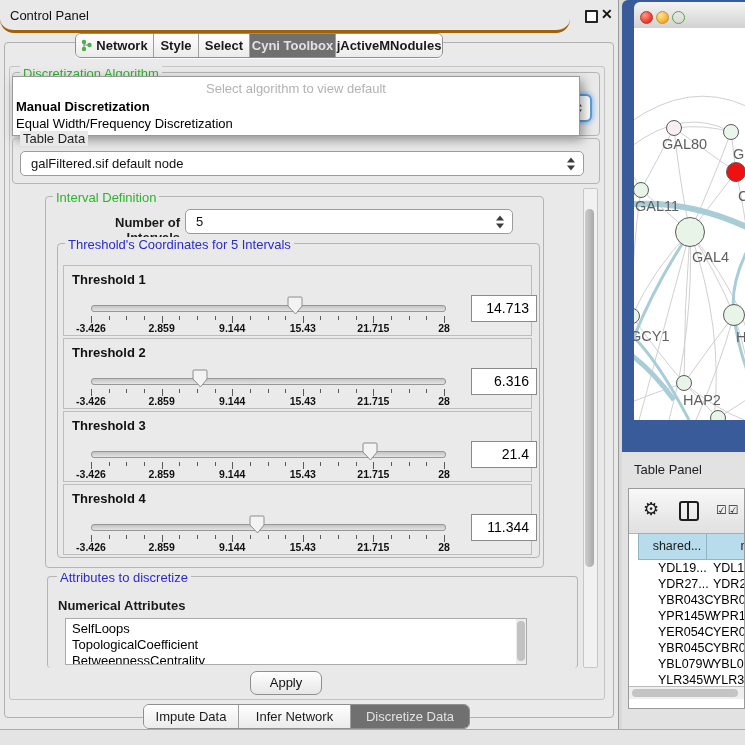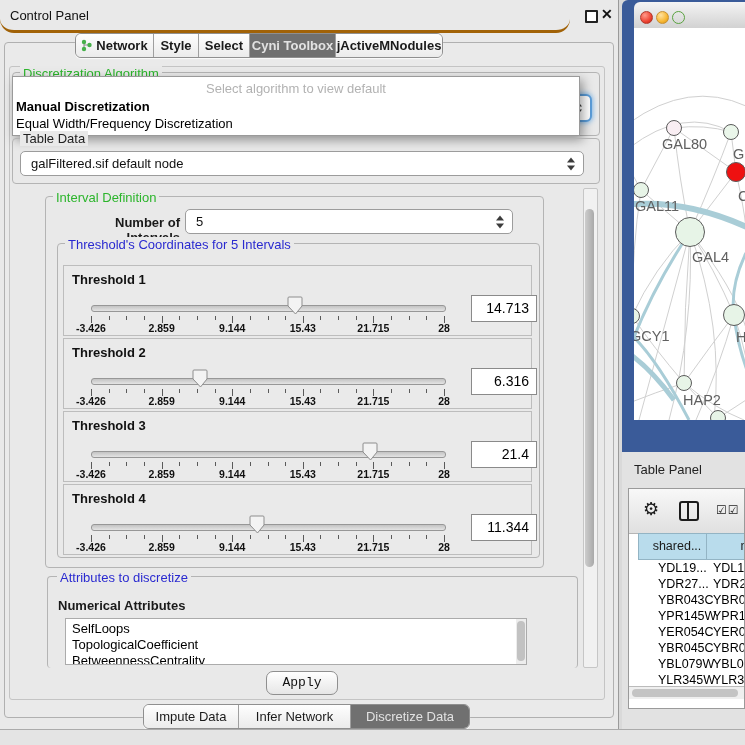--- a/index.html
+++ b/index.html
@@ -63,8 +63,8 @@
   #attr-scroll{left:516px;top:619px;width:10px;height:45px;background:#ededed;}
   #attr-thumb{position:absolute;left:1px;top:2px;width:8px;height:40px;border-radius:4px;background:#c2c2c2;}
   
-  #apply-btn{left:266px;top:671px;width:70px;height:22px;border:1px solid #8f8f8f;border-radius:7px;
-             background:linear-gradient(#ffffff,#e6e6e6);font-size:13px;text-align:center;line-height:21px;color:#111;font-family:Liberation Mono, monospace;}
+  #apply-btn{left:250px;top:671px;width:70px;height:22px;border:1px solid #8f8f8f;border-radius:7px;
+             background:linear-gradient(#ffffff,#e6e6e6);font-size:13px;text-align:center;line-height:21px;color:#111;}
   
   #net-frame{left:622px;top:0;width:123px;height:452px;border-top-left-radius:6px;}
   #net-titlebar{left:634px;top:2px;width:111px;height:26px;background:linear-gradient(#f4f4f4,#d2d2d2);

